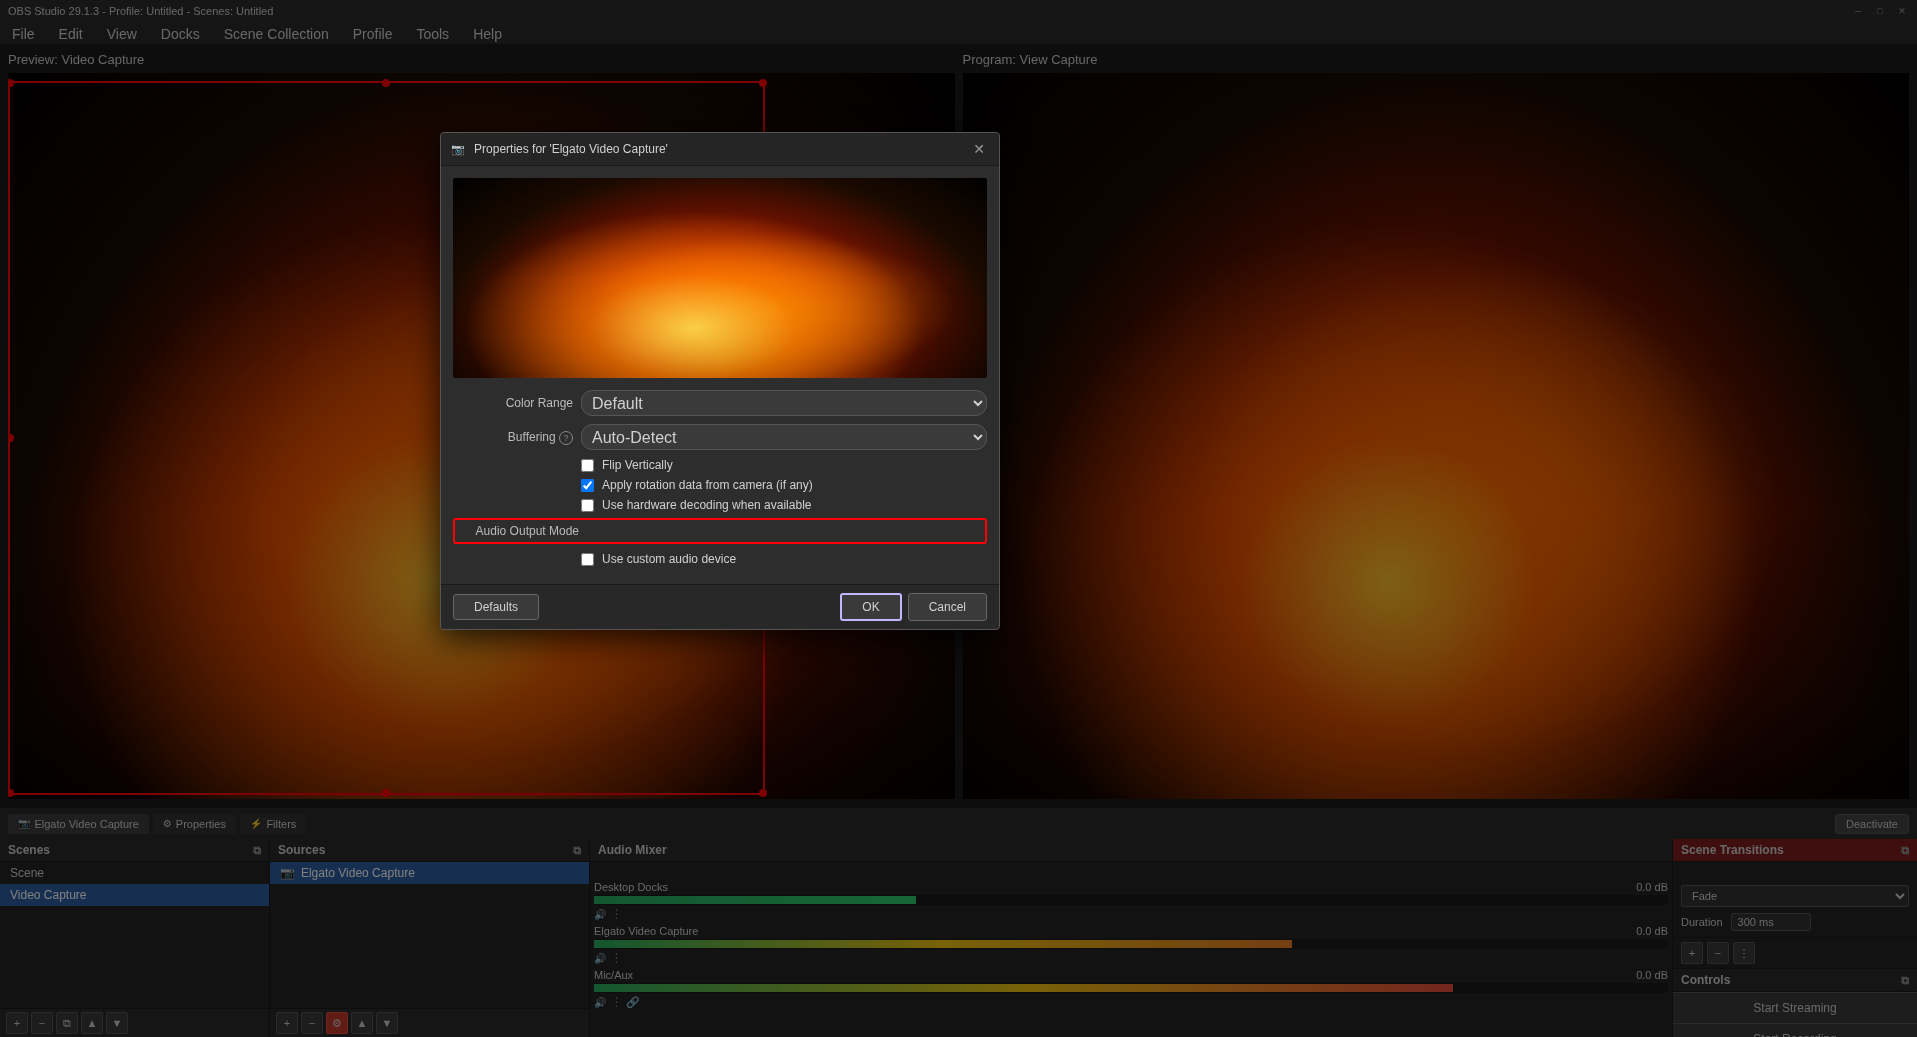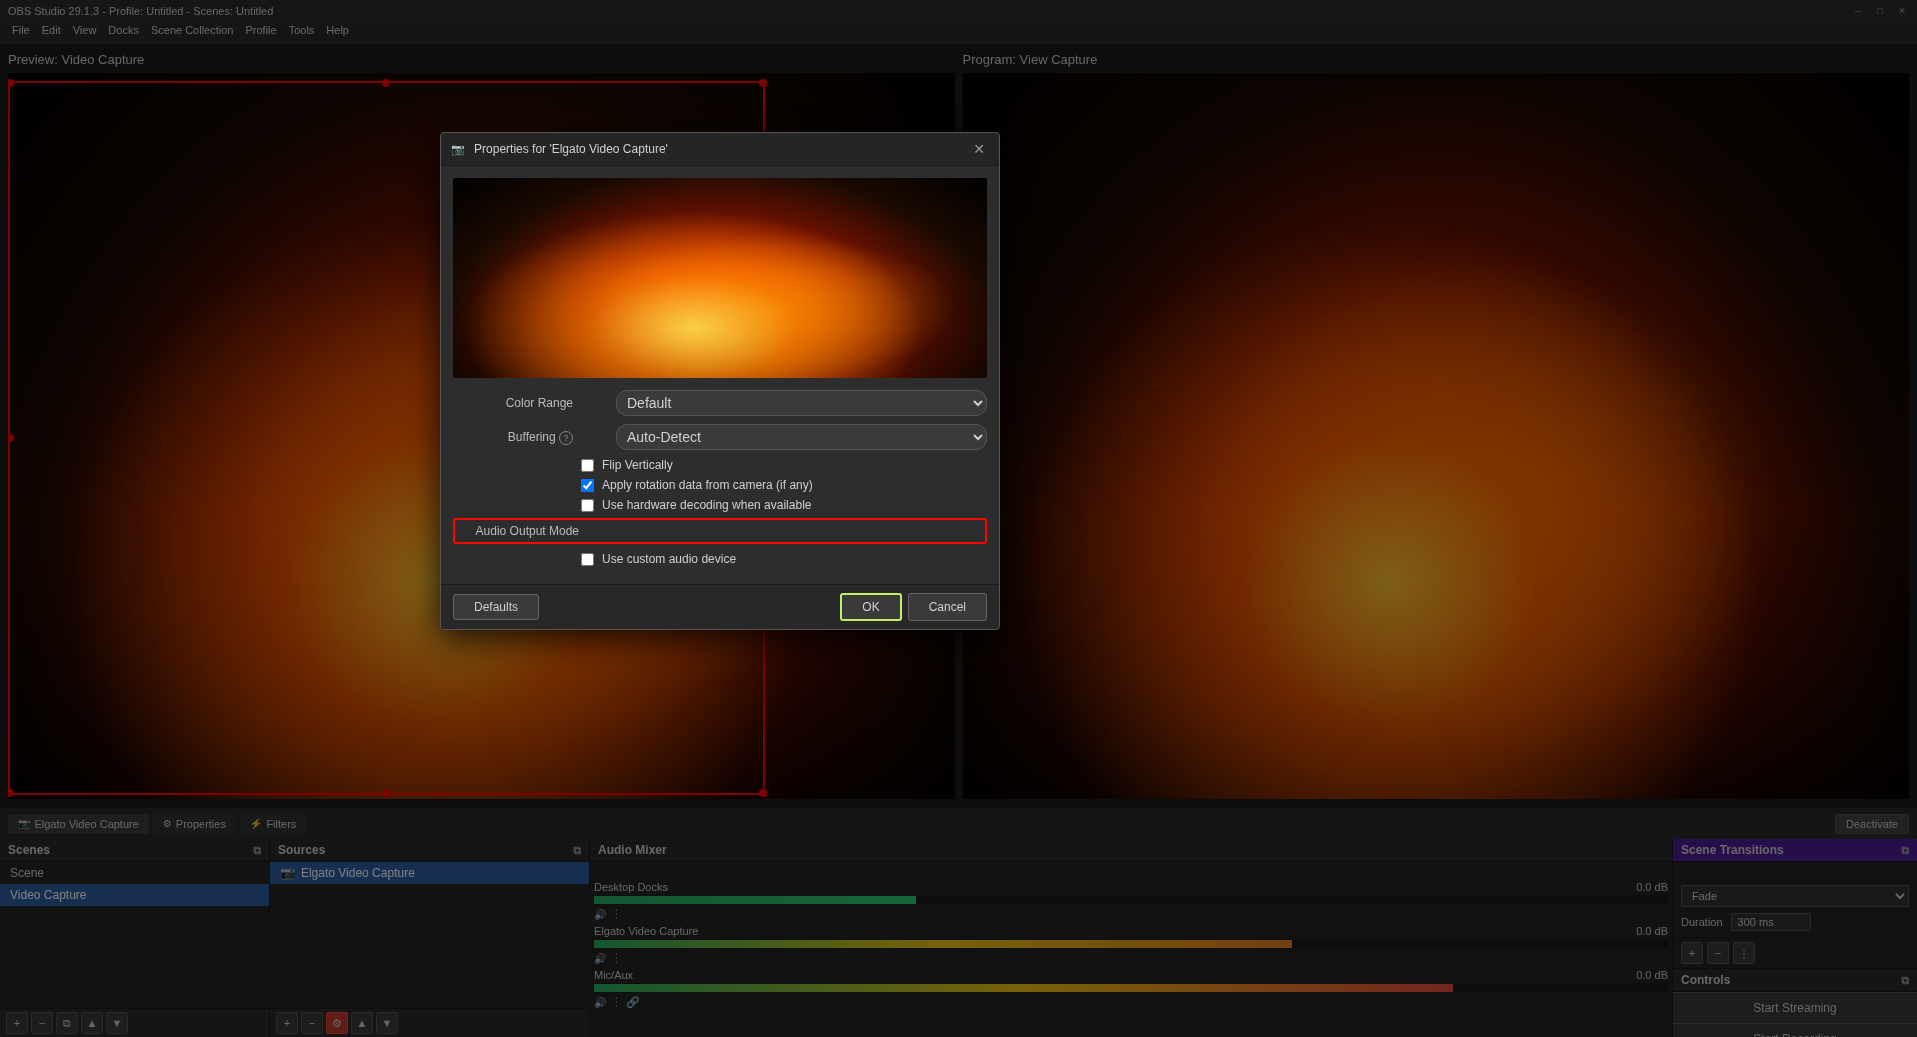--- a/index.html
+++ b/index.html
@@ -48,9 +48,10 @@
       height: 22px;
       background: #2a2a2a;
       display: flex;
-      align-items: flex-start;
+      align-items: flex-end;
       padding: 0 6px;
-      font-size: 11px;
+      gap: 12px;
+      font-size: 14px;
     }
     .menu-item {
       padding: 2px 6px;

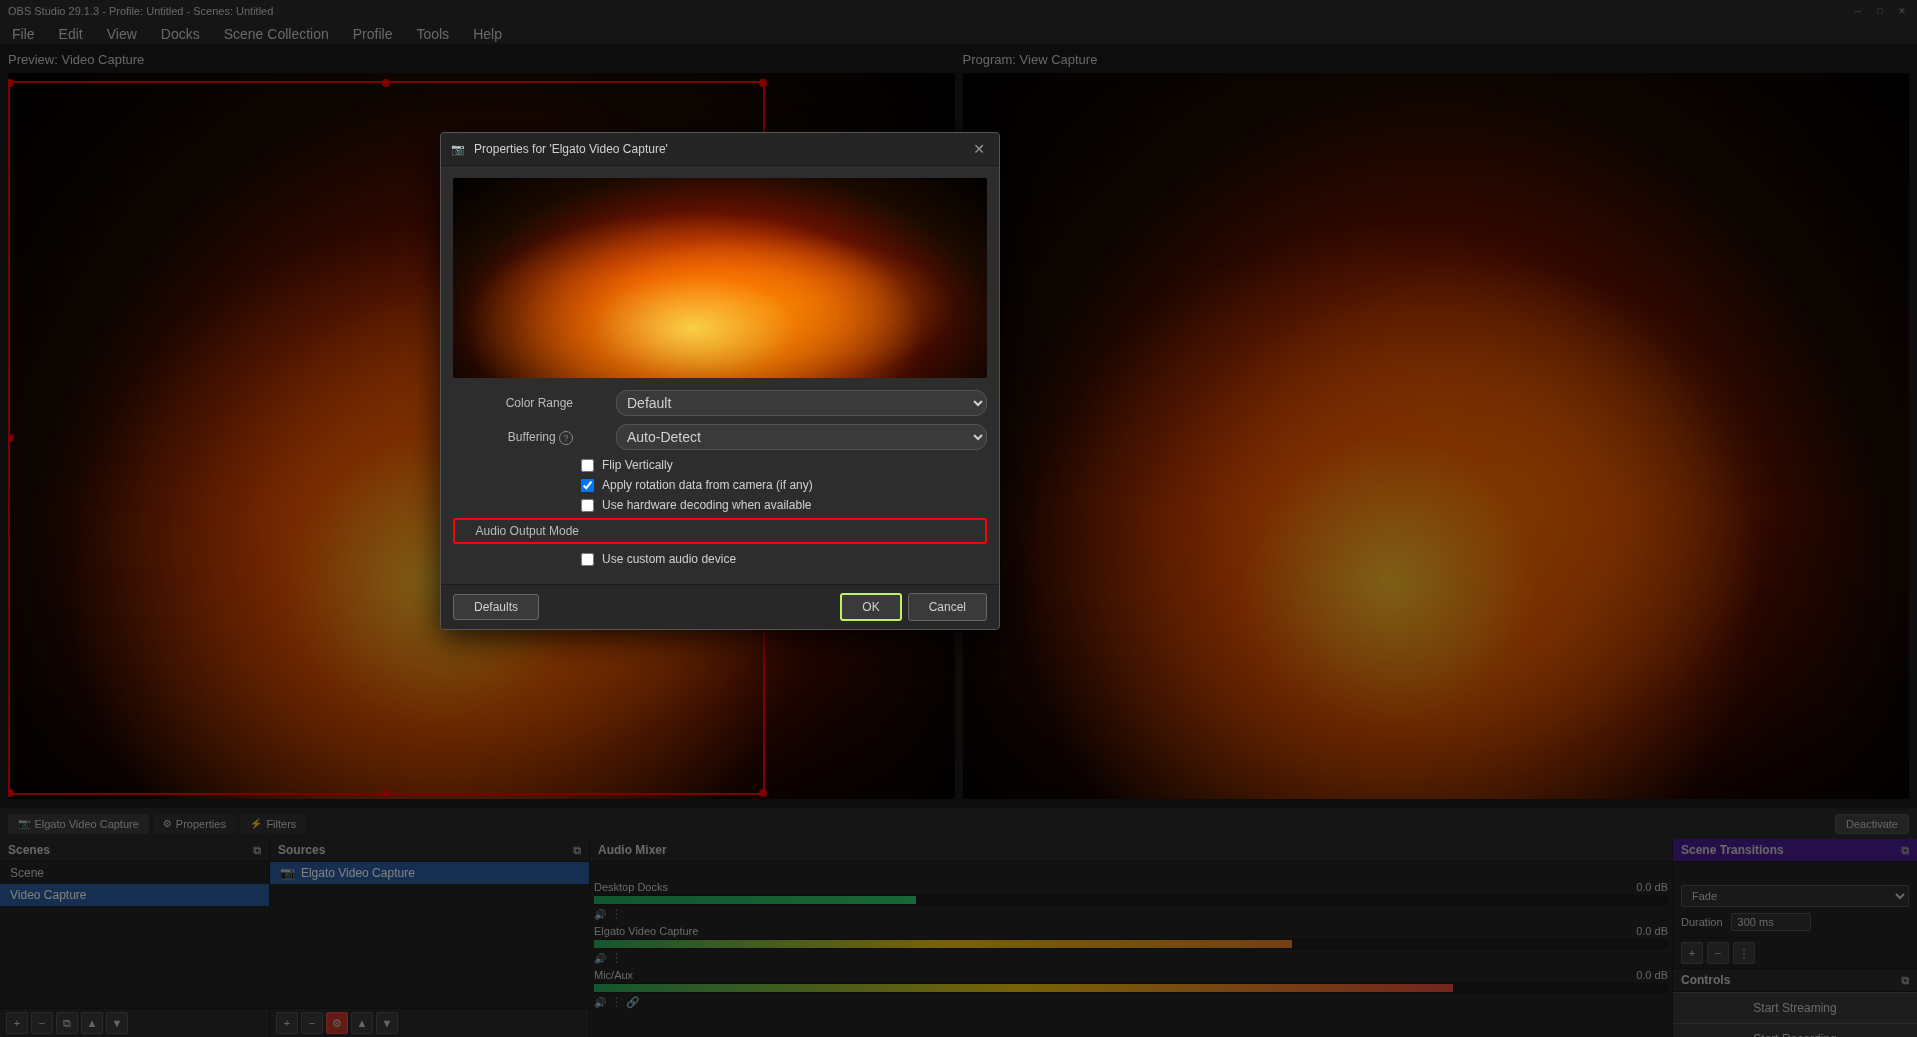--- a/index.html
+++ b/index.html
@@ -513,10 +513,9 @@
       border: 1px solid #555;
       color: #d0d0d0;
       padding: 3px 6px;
-      font-size: 14px;
+      font-size: 16px;
       border-radius: 11px;
       height: 26px;
-      margin-left: 35px;
     }
 
     .modal-checkbox-row {

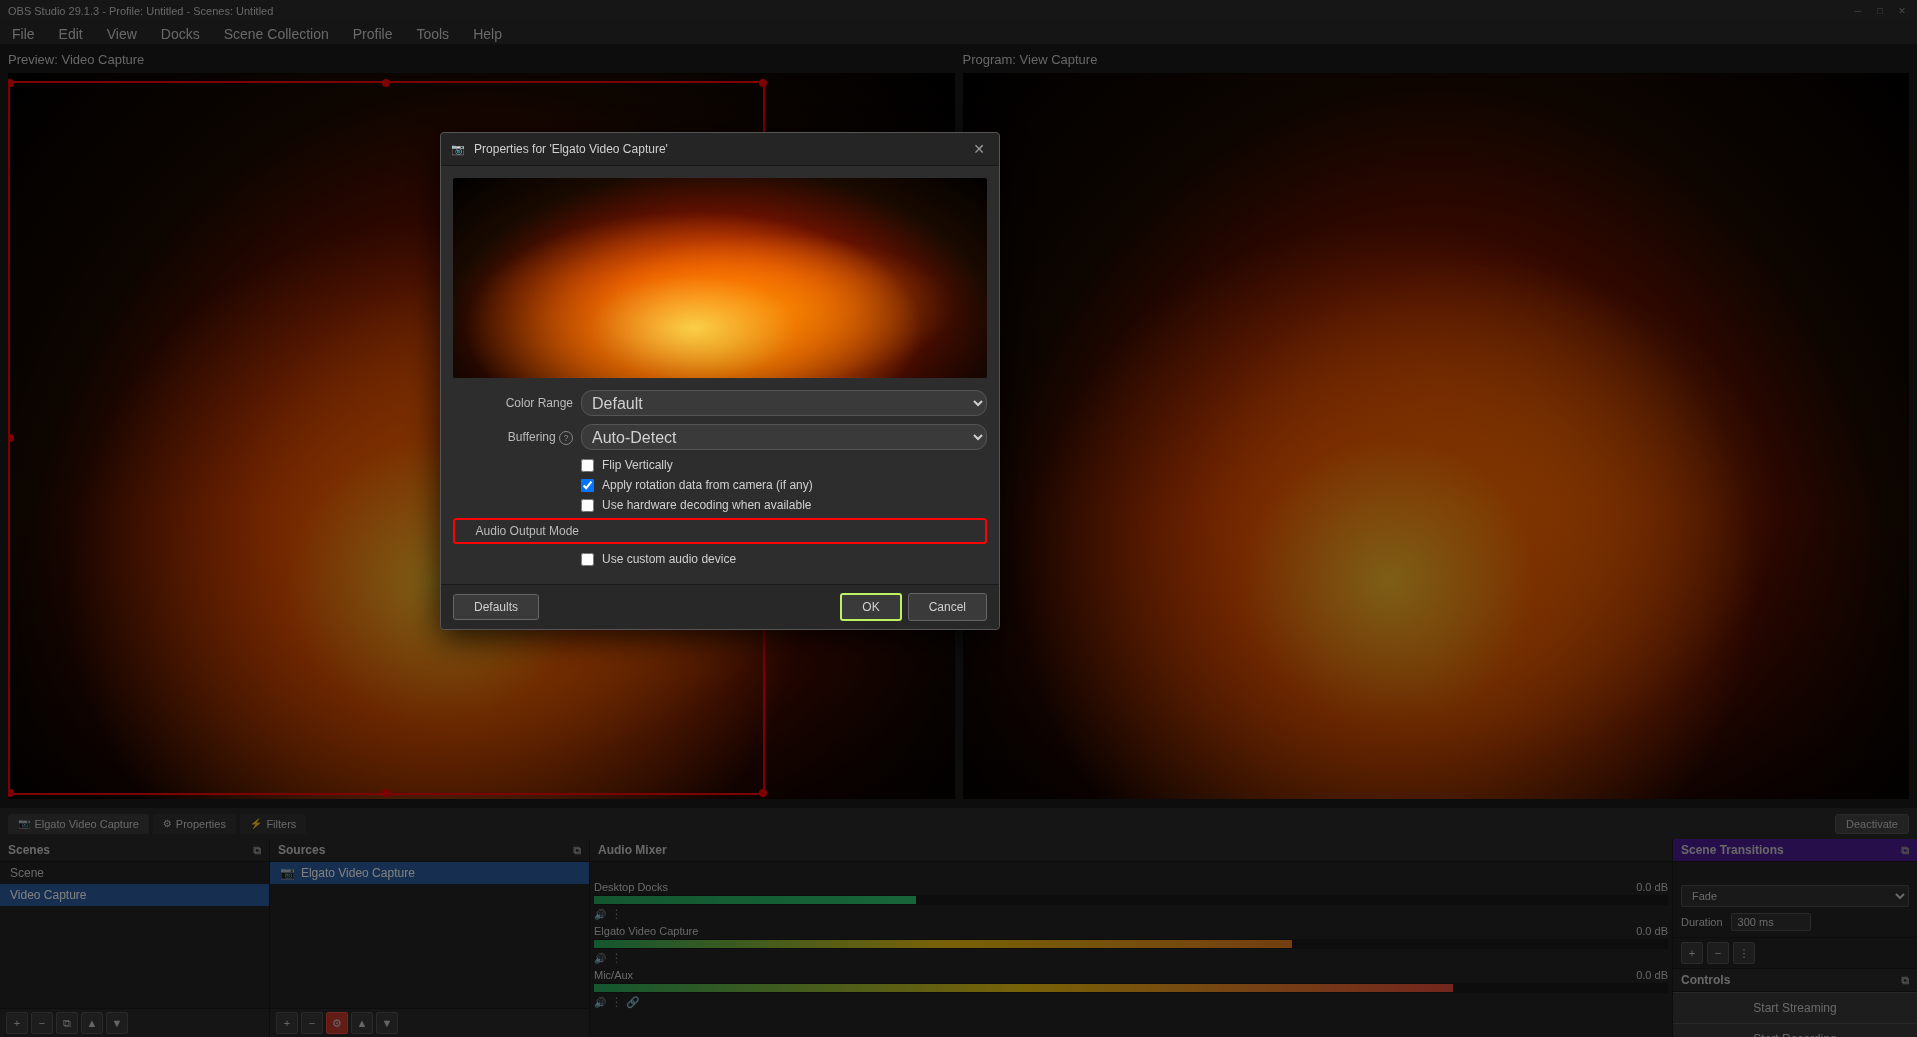--- a/index.html
+++ b/index.html
@@ -572,7 +572,7 @@
     .modal-btn.ok-btn {
       background: #3a3a3a;
       color: #d0d0d0;
-      border: 2px solid #bef264;
+      border: 2px solid #c4b5fd;
     }
 
     .modal-btn.cancel-btn {

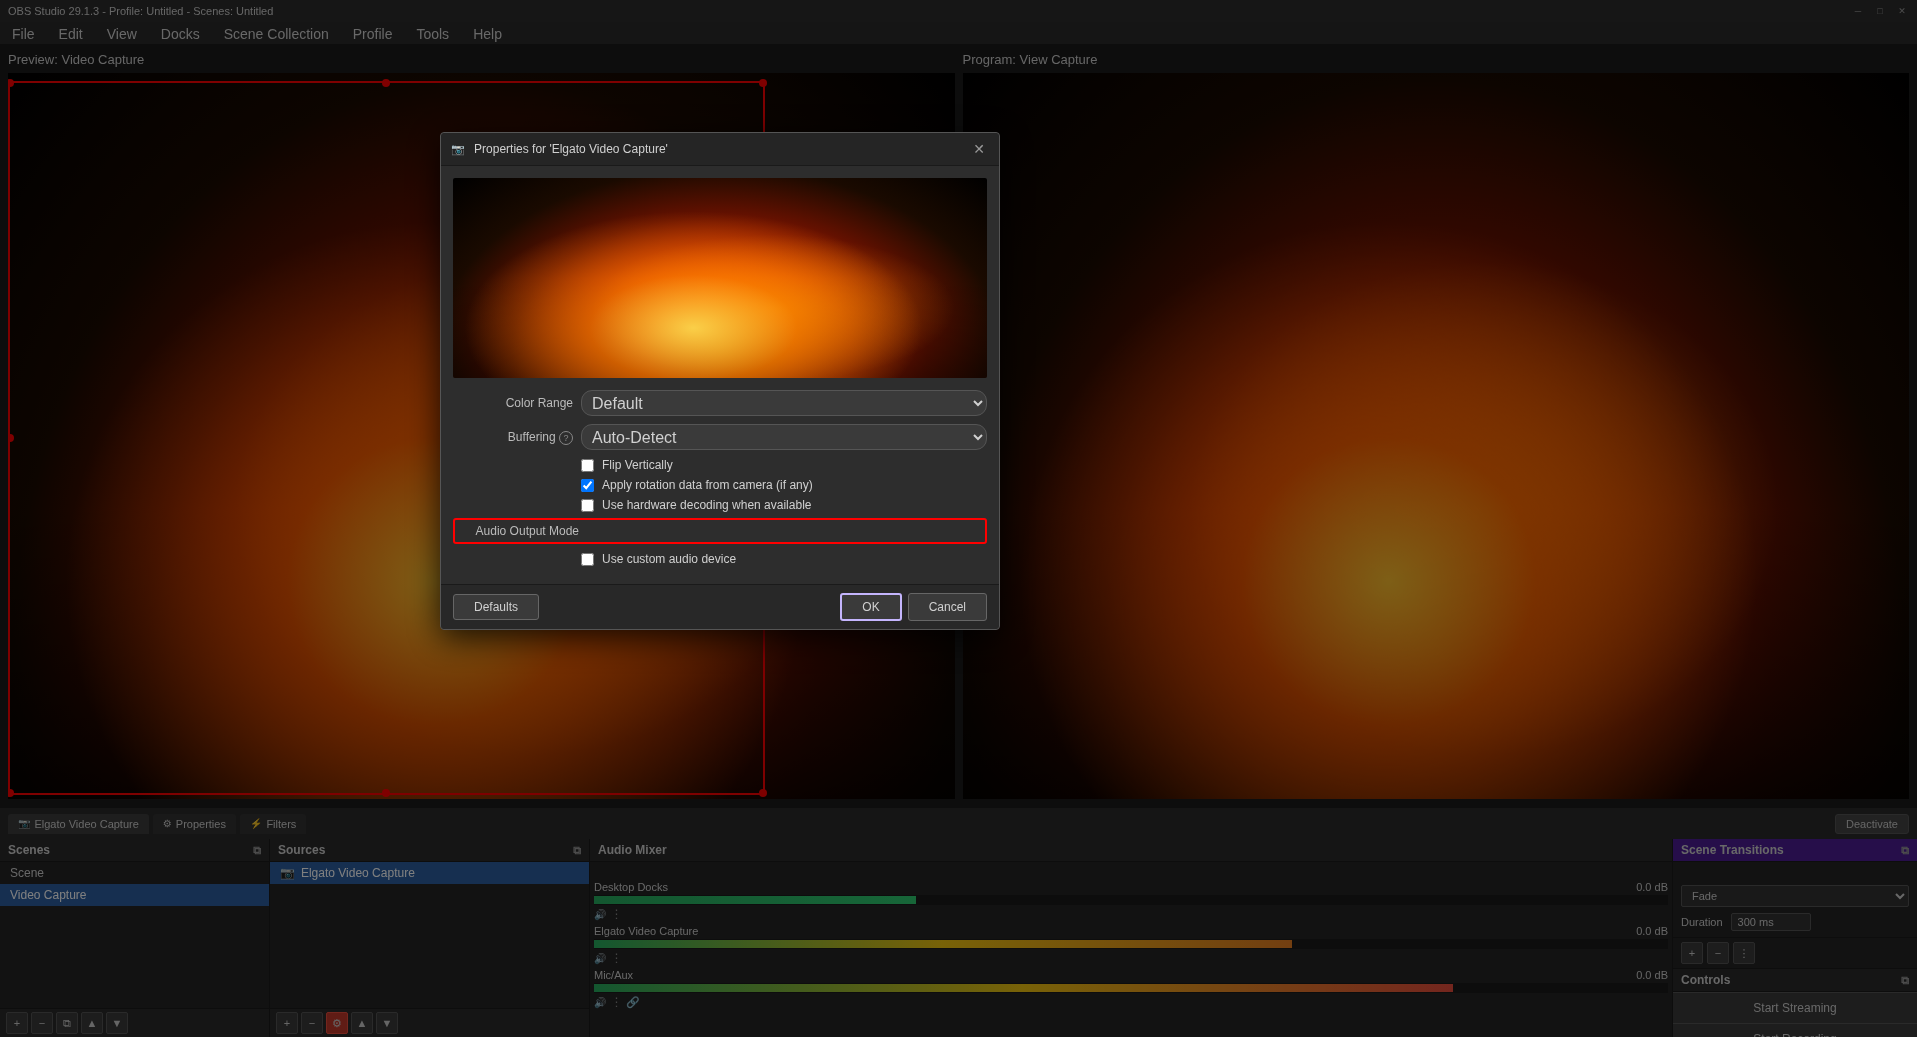--- a/index.html
+++ b/index.html
@@ -339,7 +339,7 @@
       align-items: flex-end;
       justify-content: space-between;
       padding: 4px 8px;
-      background: #4c1d95;
+      background: #7f1d1d;
       border-bottom: 1px solid #1a1a1a;
       font-weight: bold;
       font-size: 12px;

